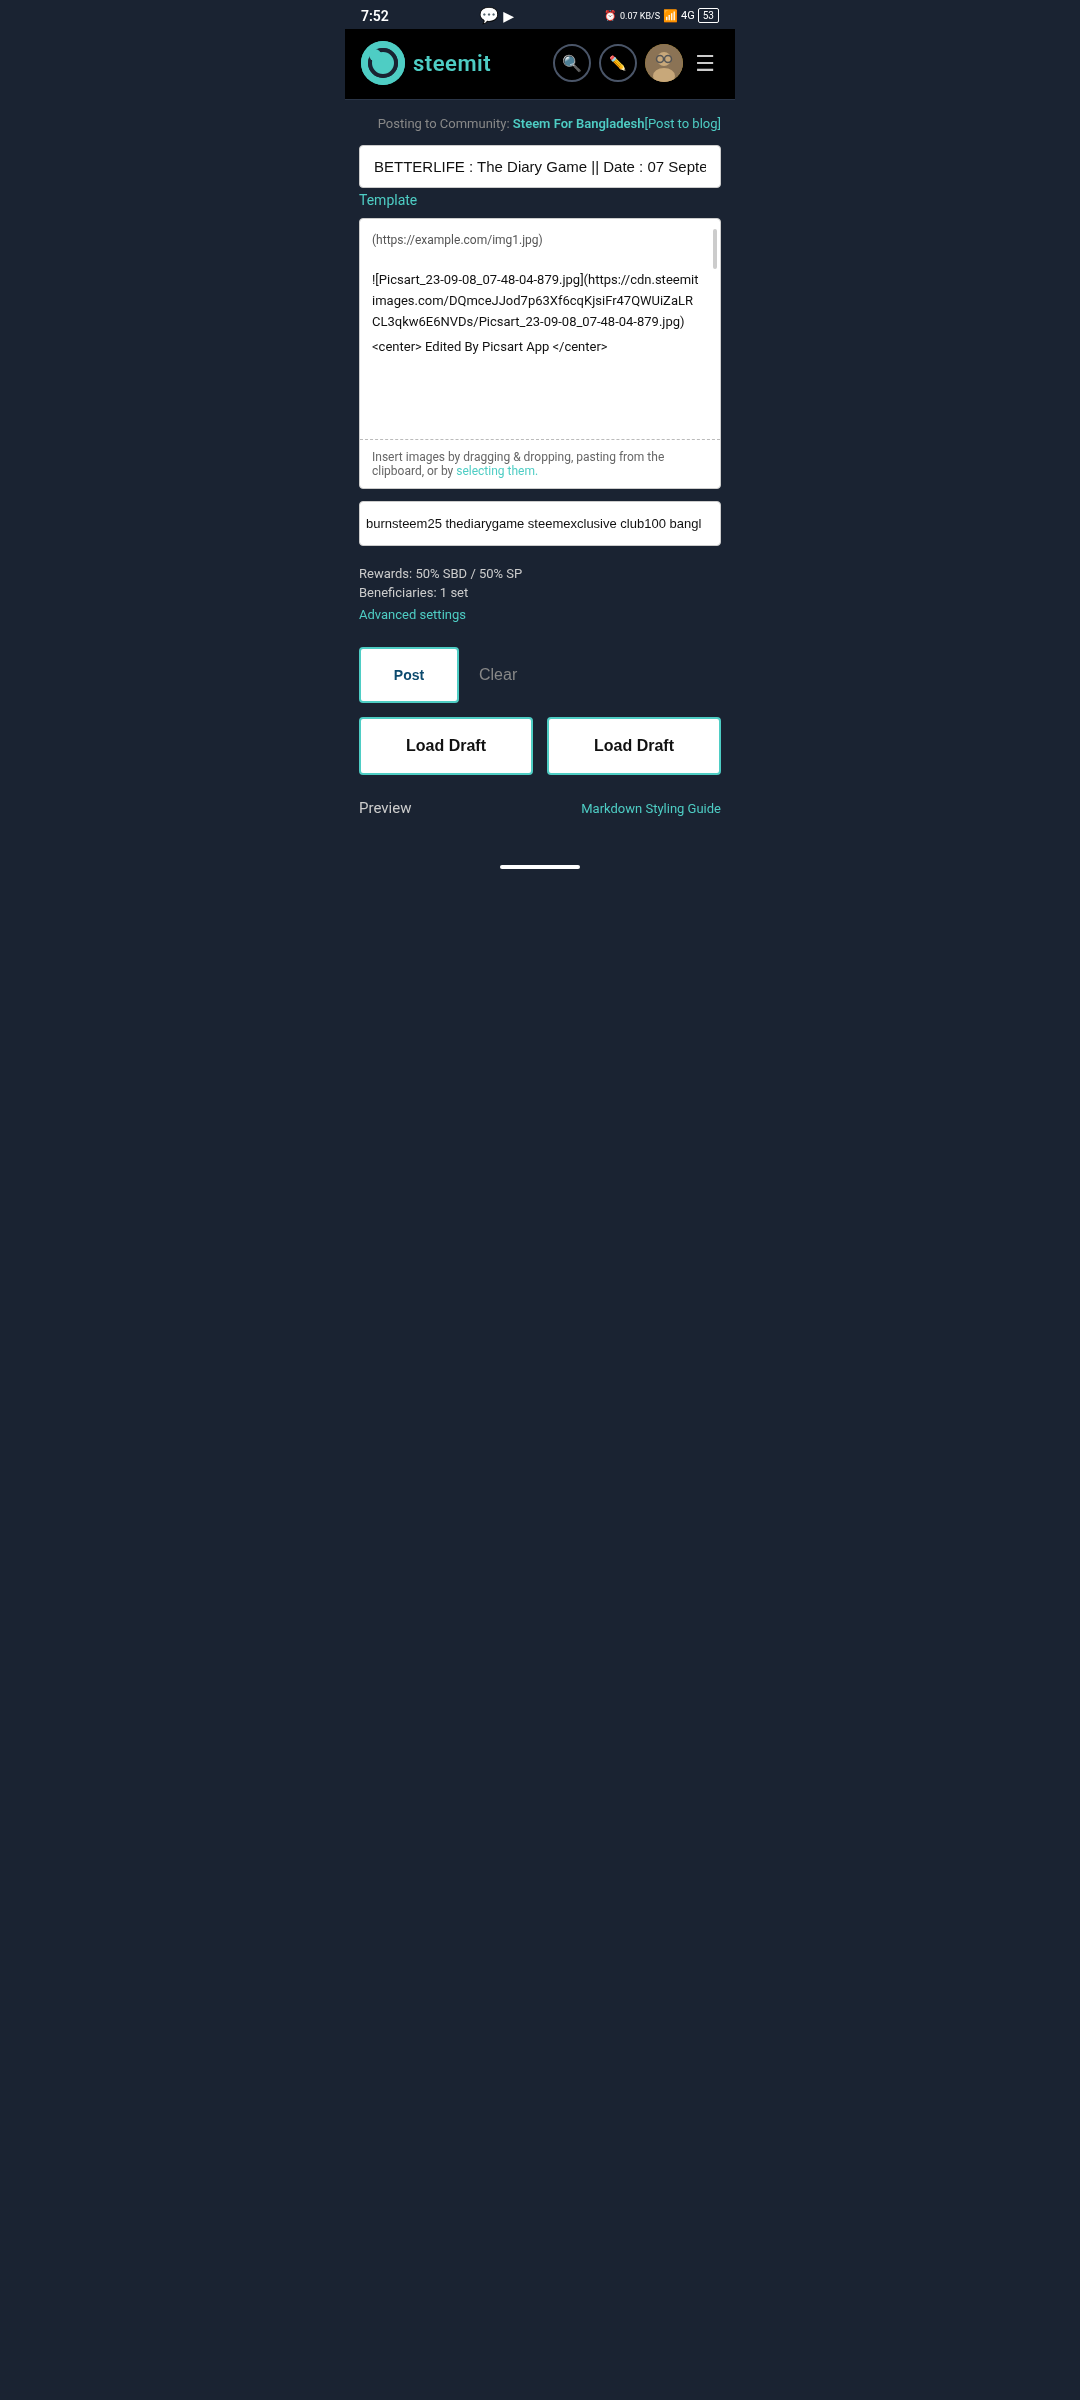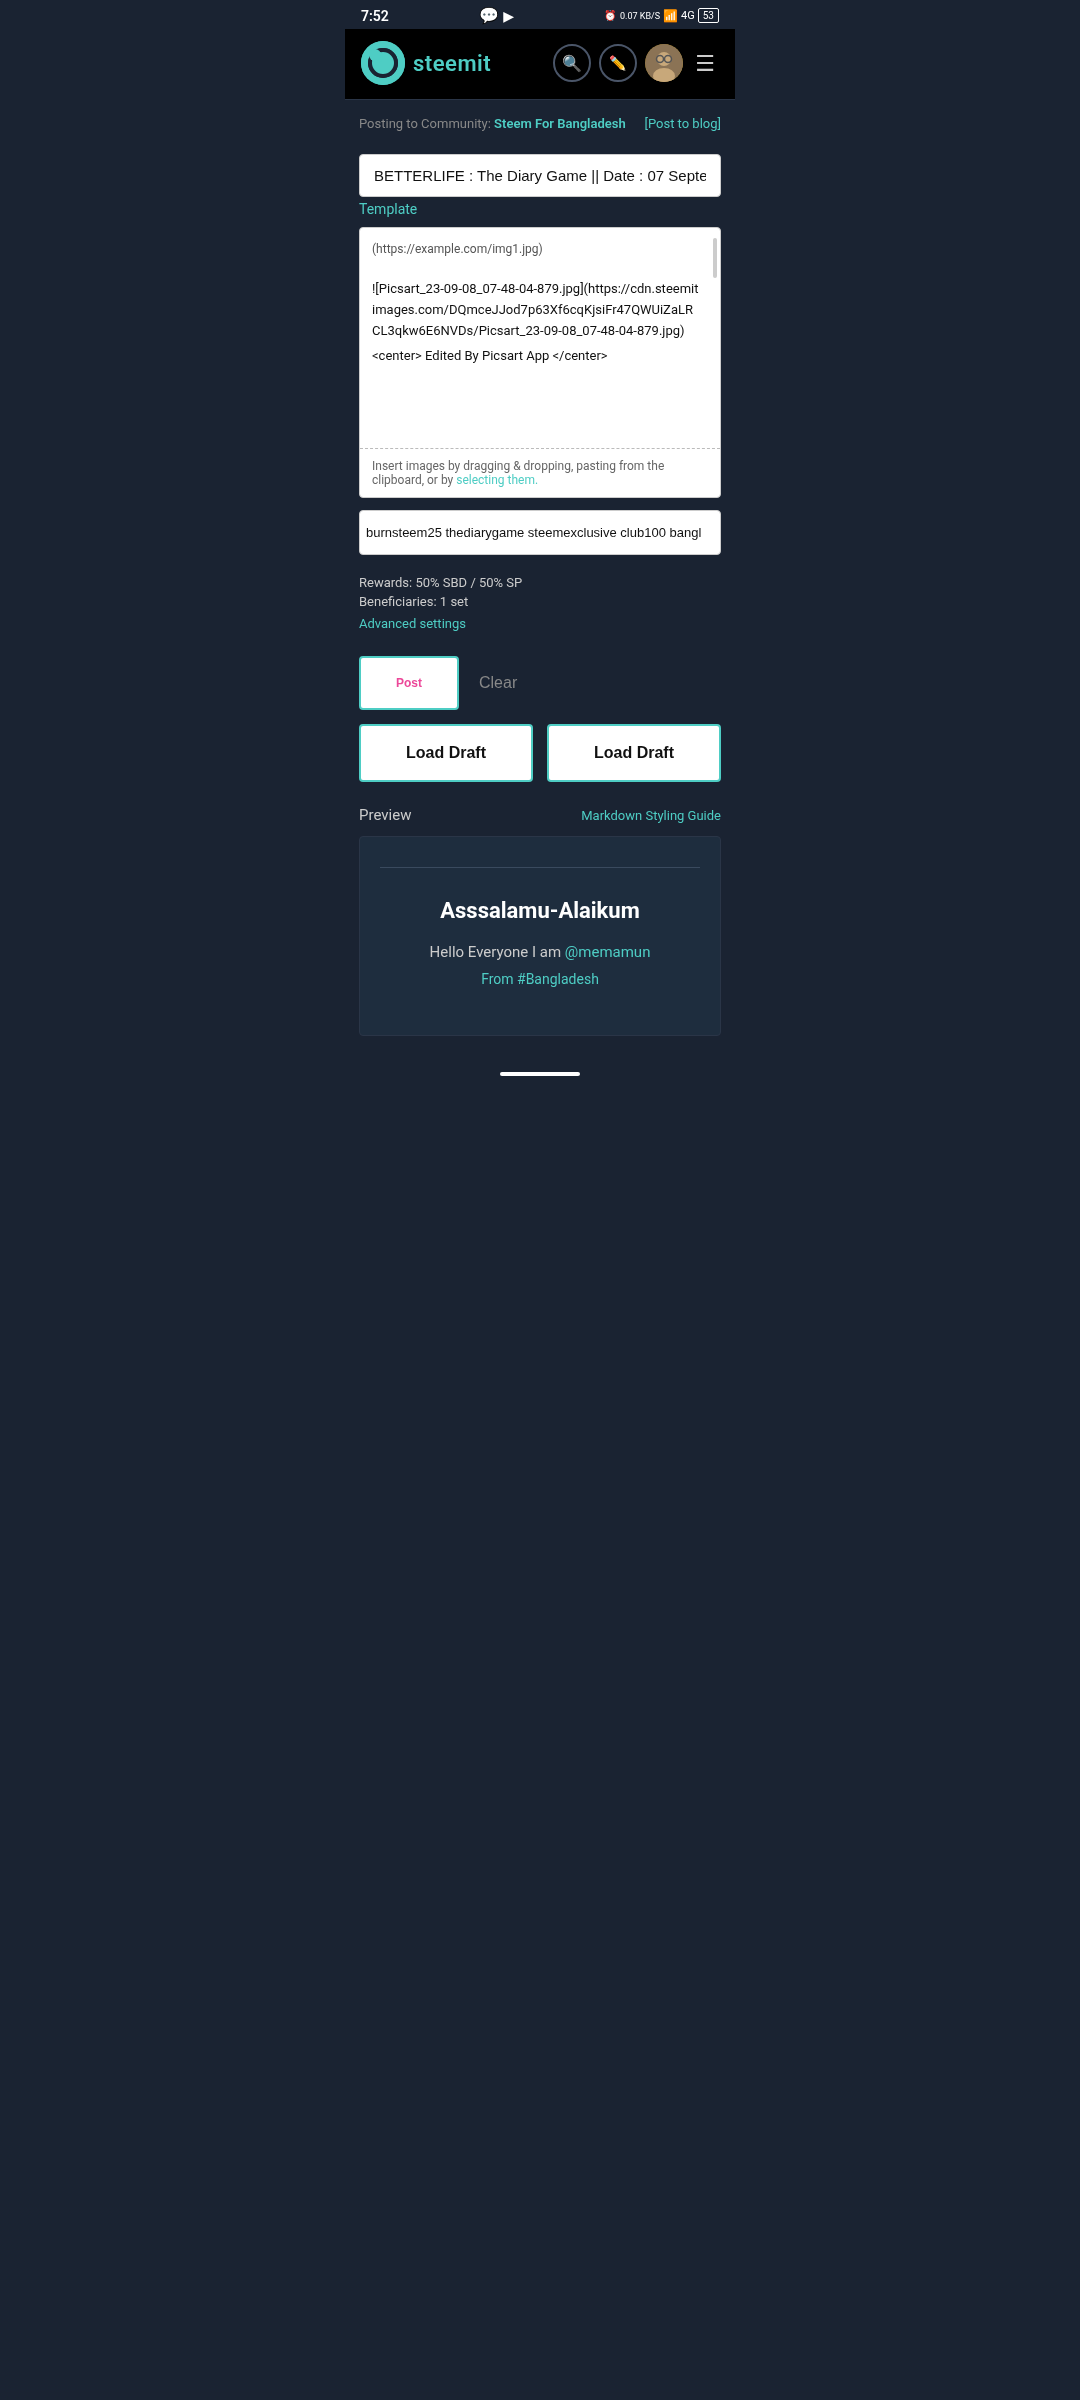--- a/index.html
+++ b/index.html
@@ -107,9 +107,9 @@
     
     .community-line {
       display: flex;
-      justify-content: space-between;
-      align-items: center;
-      margin-bottom: 23px;
+      justify-content: flex-end;
+      align-items: center;
+      margin-bottom: 14px;
       font-size: 13px;
     }
     .community-label { color: #888; }

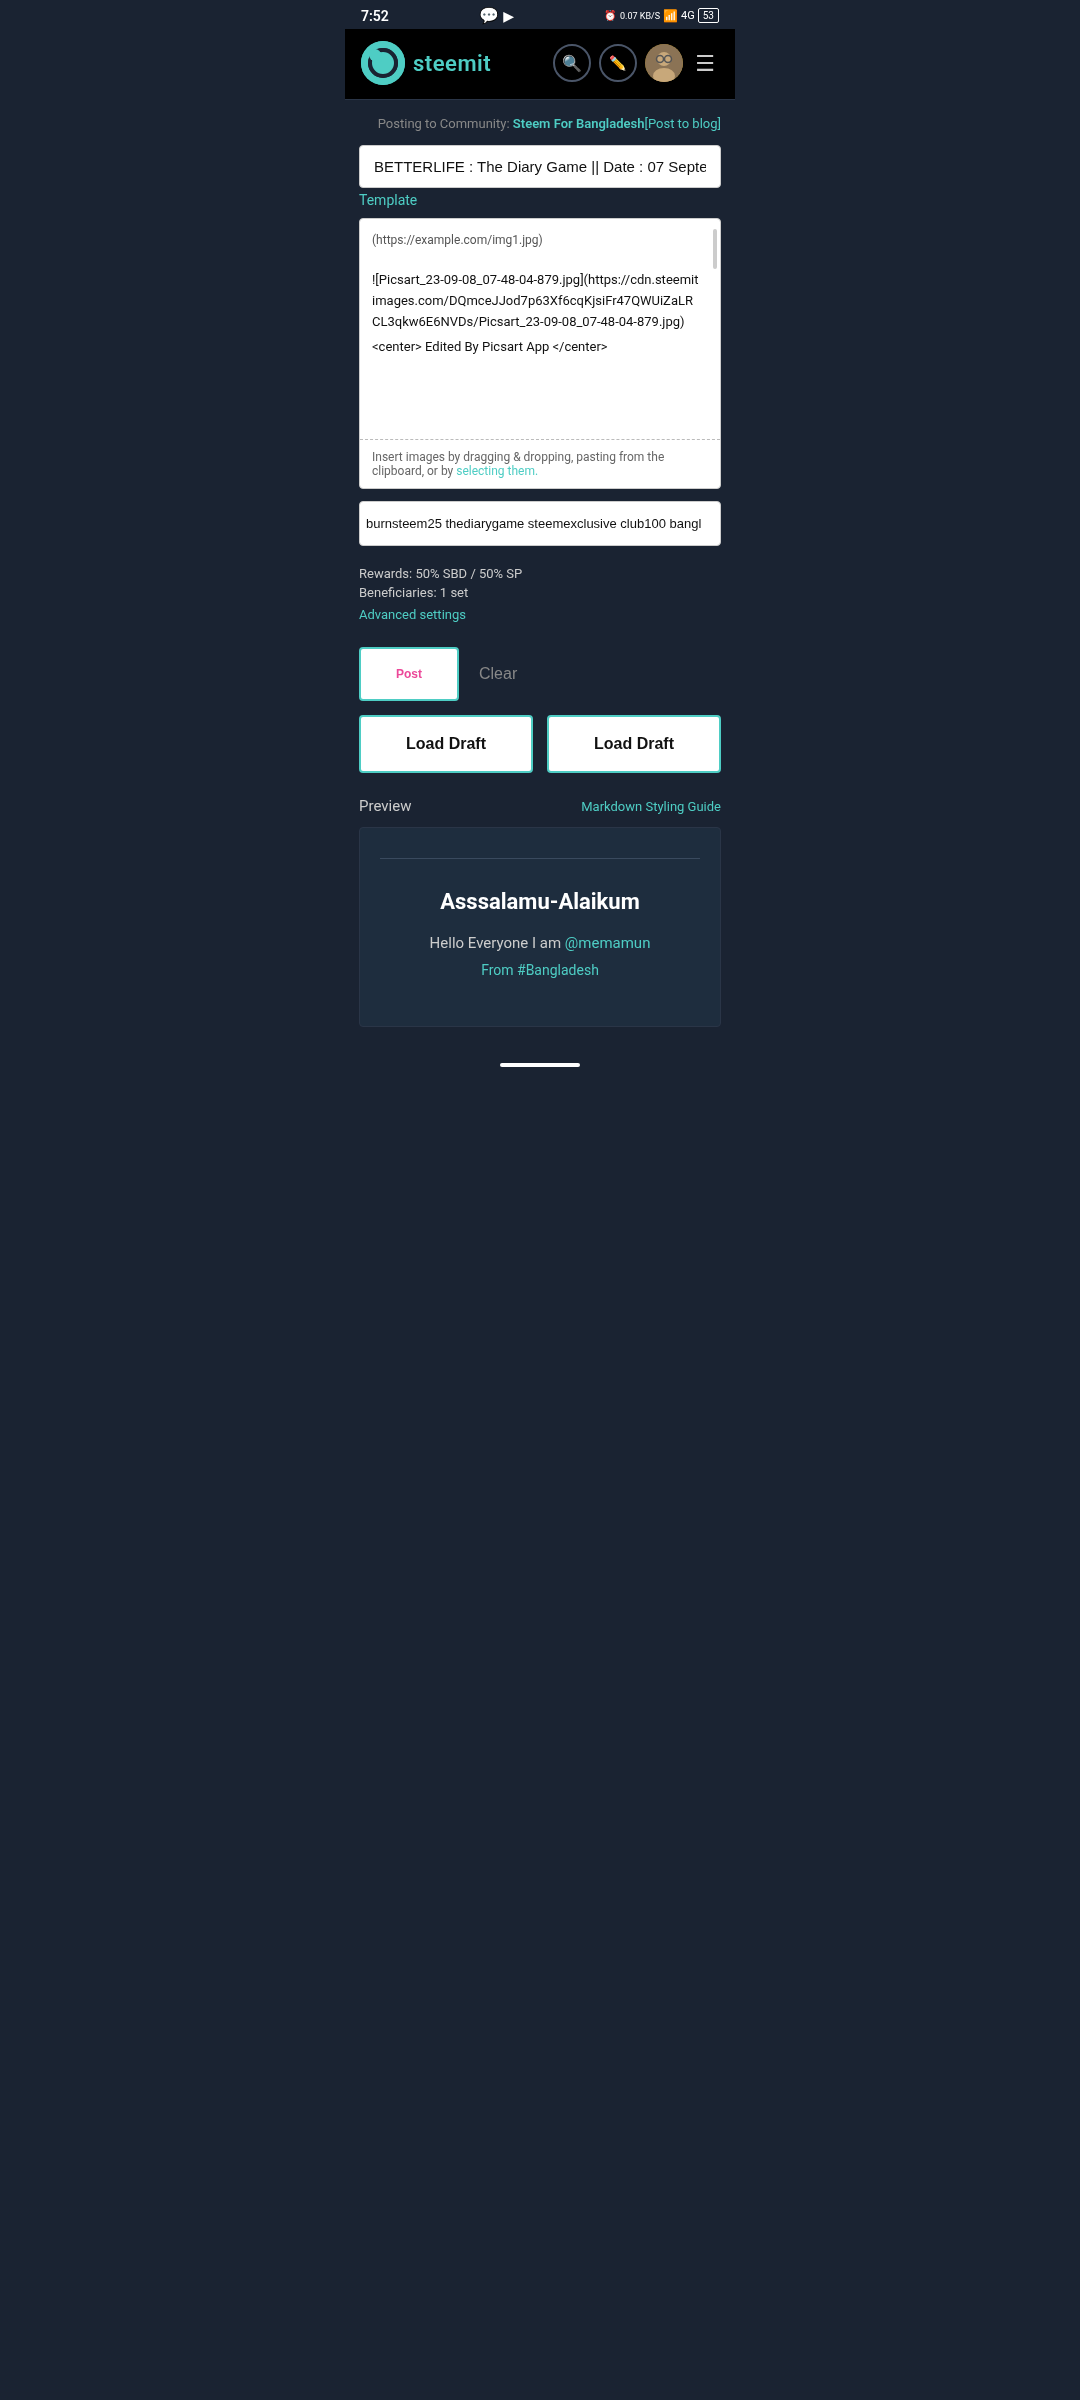--- a/index.html
+++ b/index.html
@@ -237,9 +237,9 @@
       background: #fff;
       border: 2px solid #4ecdc4;
       border-radius: 4px;
-      font-size: 12px;
+      font-size: 14px;
       font-weight: 700;
-      color: #ec4899;
+      color: #0c4a6e;
       cursor: pointer;
       min-width: 100px;
     }

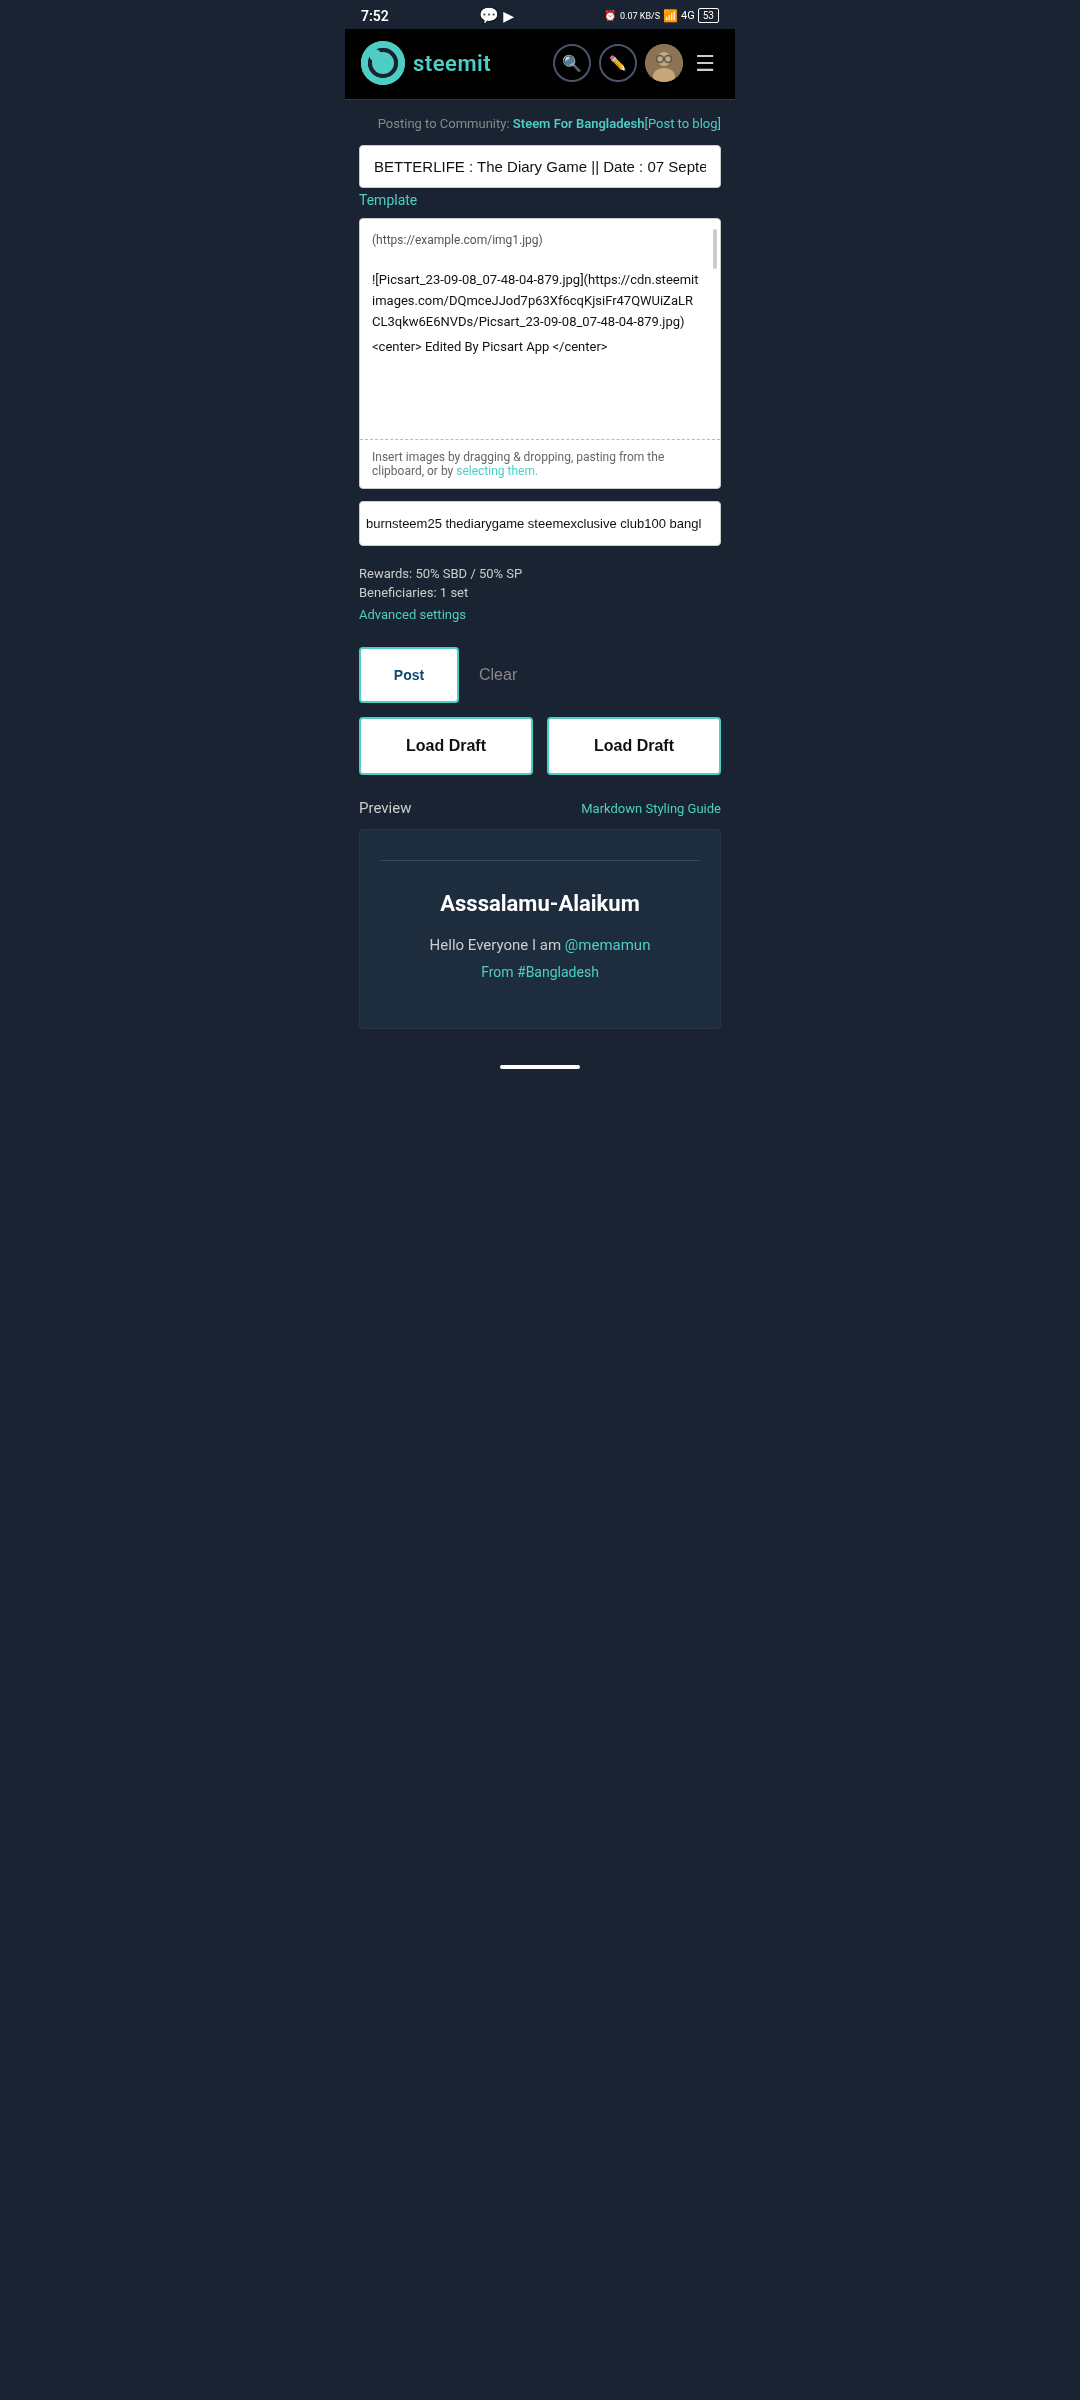--- a/index.html
+++ b/index.html
@@ -435,14 +435,6 @@
     <span class="markdown-guide-link">Markdown Styling Guide</span>
   </div>
 
-  <div class="preview-box">
-    <hr class="preview-divider">
-    <div class="preview-greeting">Asssalamu-Alaikum</div>
-    <div class="preview-intro">
-      <span>Hello Everyone I am </span><span class="preview-username">@memamun</span>
-    </div>
-    <div class="preview-more">From #Bangladesh</div>
-  </div>
 
 </div>
 

